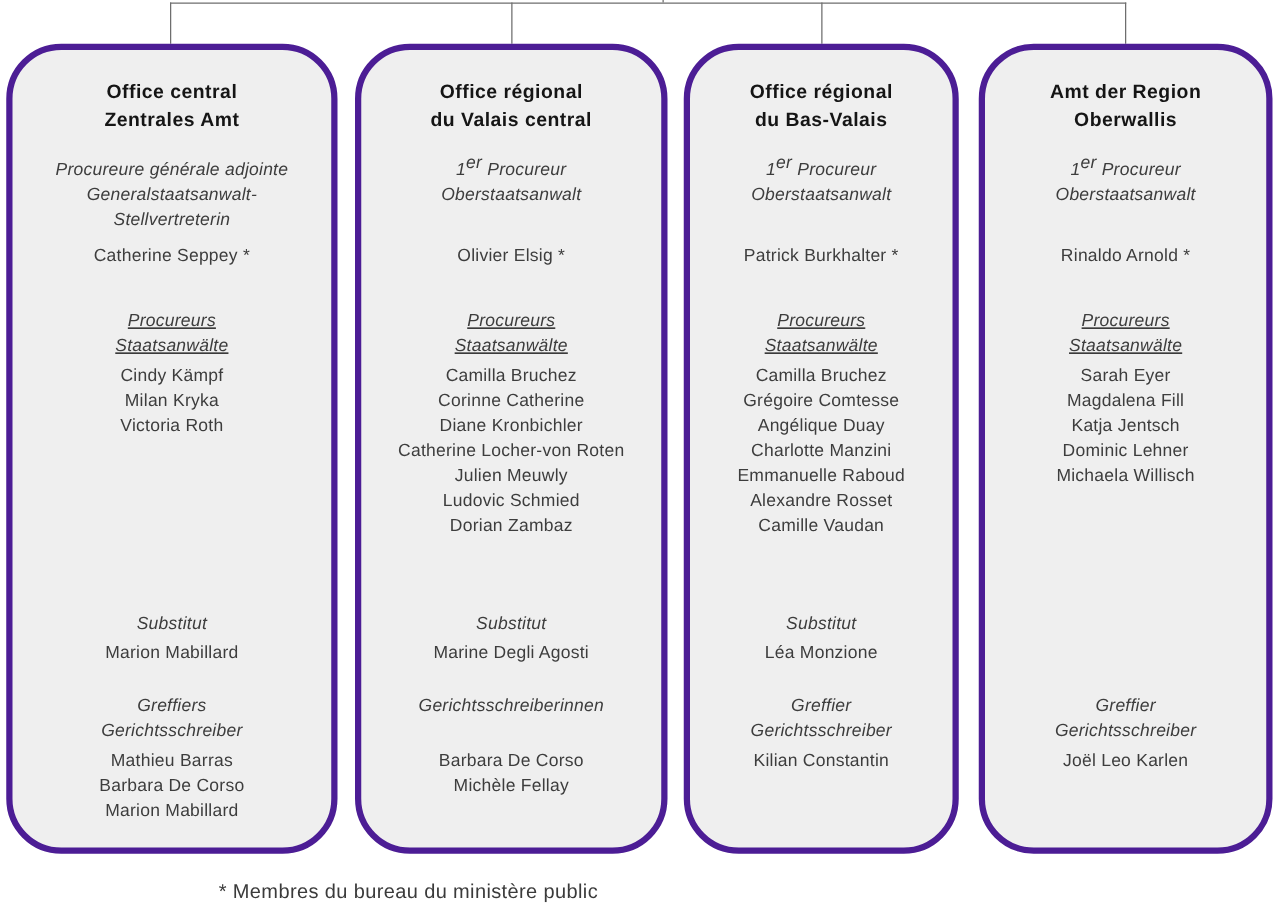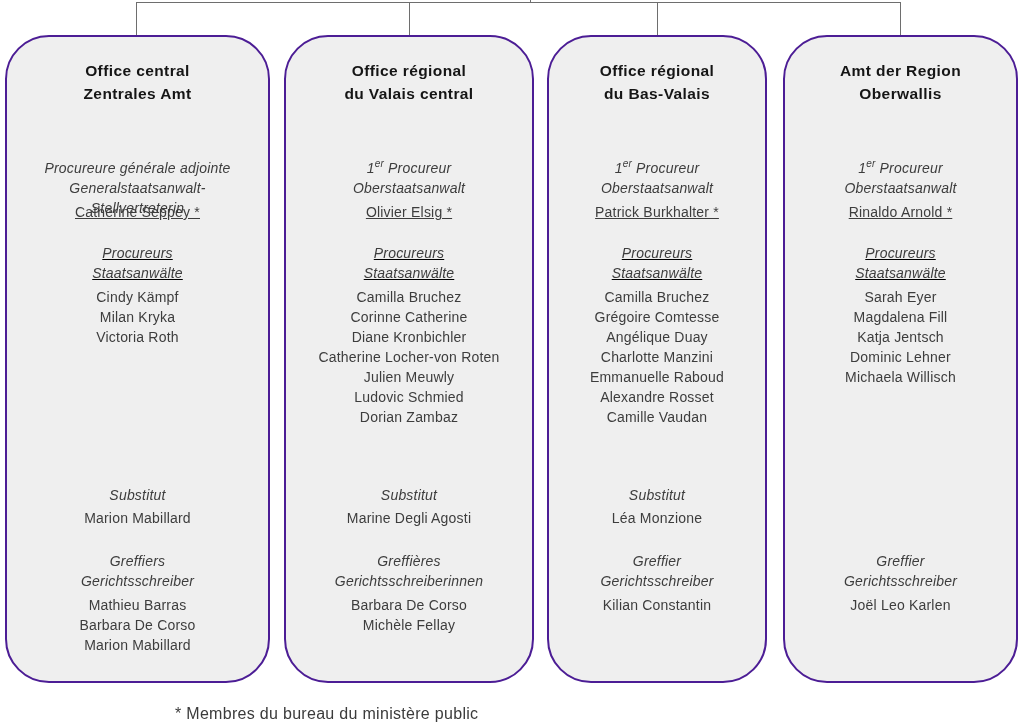--- a/index.html
+++ b/index.html
@@ -11,7 +11,7 @@
   .v-line{position:absolute;width:1px;background:#6e6e6e;}
   .office-box{
     position:absolute;top:35px;height:648px;
-    background:#efefef;border:2px solid #4c1d95;border-radius:44px;
+    background:#efefef;border:5px solid #4c1d95;border-radius:44px;
     box-sizing:border-box;
   }
   .box-sec{position:absolute;left:4px;right:4px;text-align:center;}

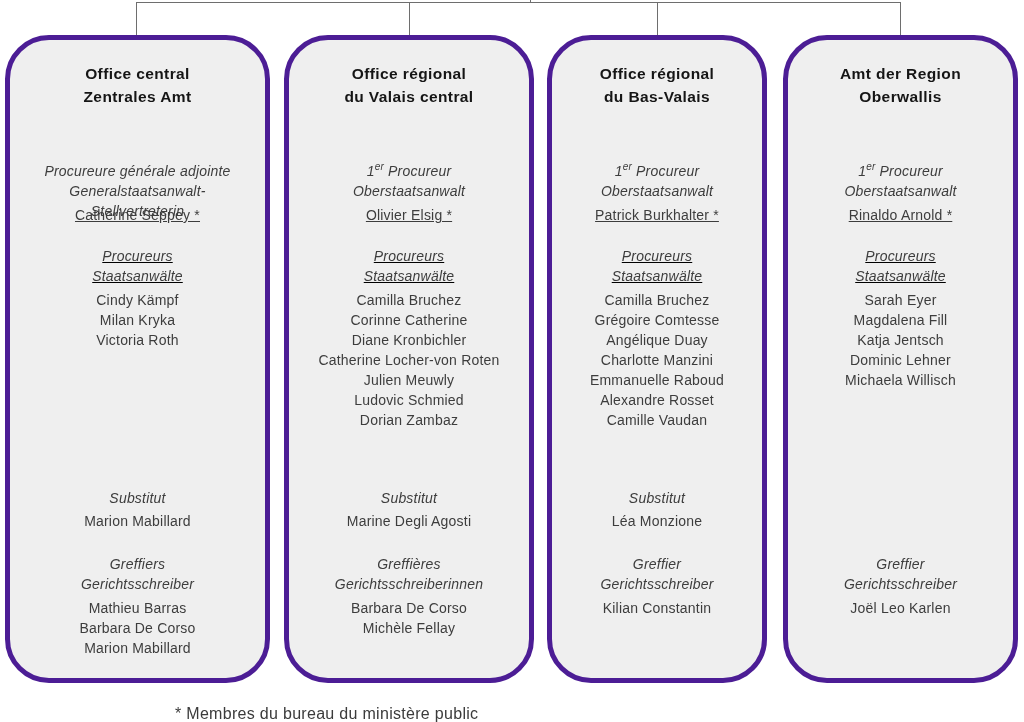--- a/index.html
+++ b/index.html
@@ -19,7 +19,7 @@
   .role-line{font-style:italic;font-size:14px;line-height:20px;color:#3d3d3d;letter-spacing:.2px;}
   .name-line{font-size:14px;line-height:20px;color:#3d3d3d;letter-spacing:.2px;}
   .sec-title{top:22px;}
-  .sec-role{top:85px;margin-top:36px;}
+  .sec-role{top:85px;}
   .sec-chief-name{top:165px;text-decoration:underline;}
   .sec-proc-label{top:206px;text-decoration:underline;}
   .sec-proc-names{top:250px;}

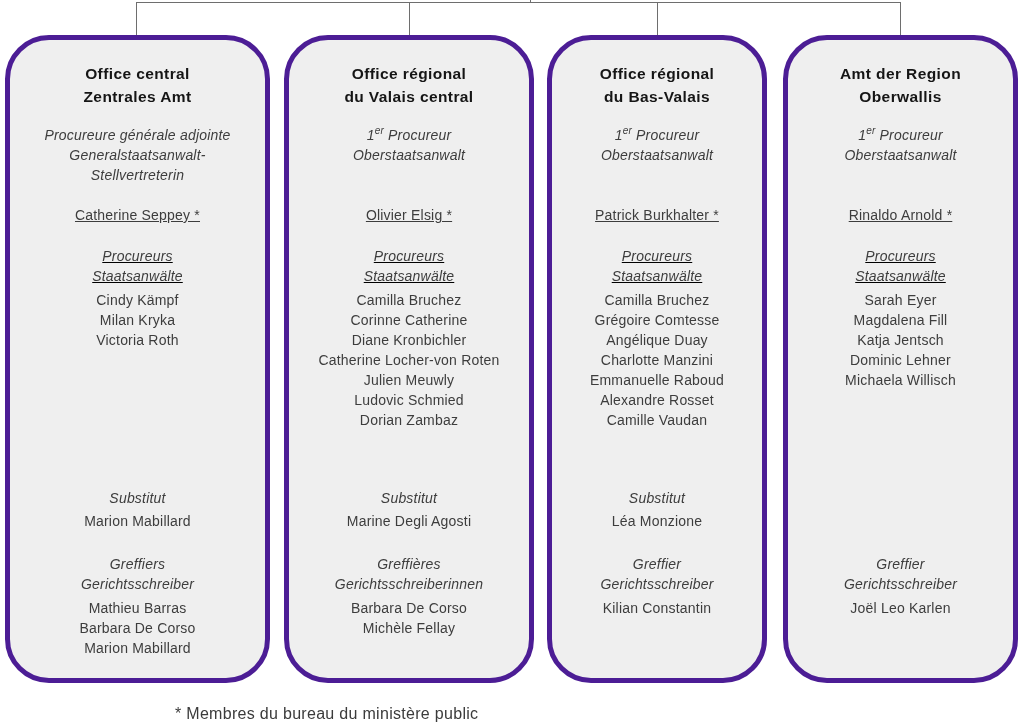--- a/index.html
+++ b/index.html
@@ -27,7 +27,7 @@
   .sec-sub-name{top:471px;}
   .sec-gref-label{top:514px;}
   .sec-gref-names{top:558px;}
-  sup{font-size:10px;line-height:0;}
+  sup{font-size:14px;line-height:0;}
   .footnote{
     position:absolute;left:175px;top:704px;font-size:16px;line-height:20px;
     color:#3b3b3b;letter-spacing:.3px;

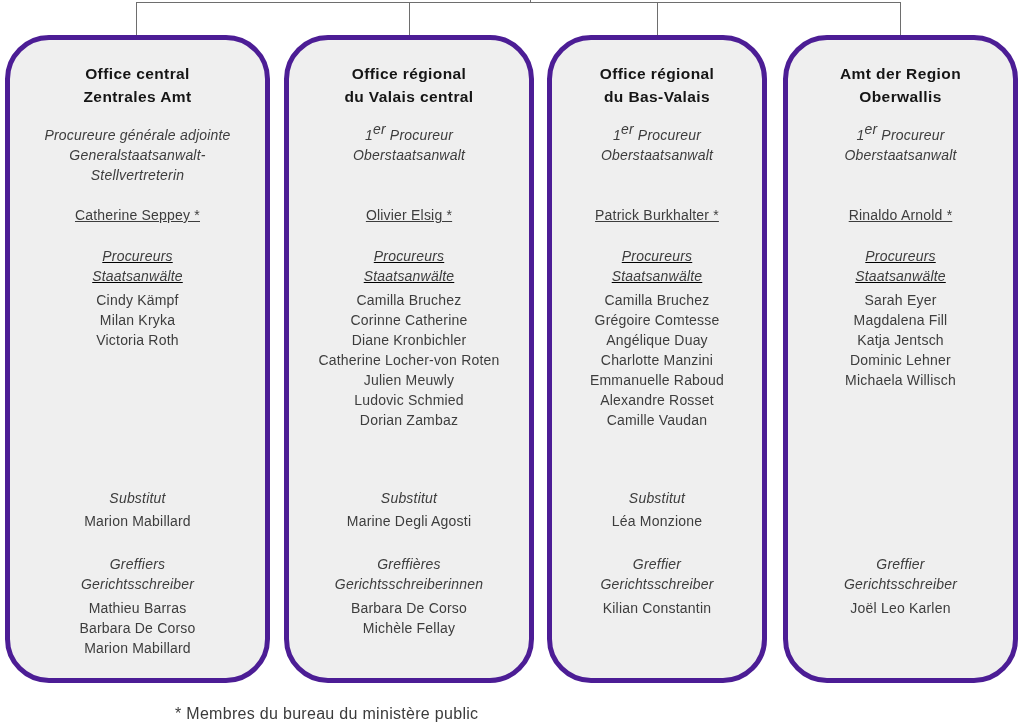--- a/index.html
+++ b/index.html
@@ -20,7 +20,7 @@
   .name-line{font-size:14px;line-height:20px;color:#3d3d3d;letter-spacing:.2px;}
   .sec-title{top:22px;}
   .sec-role{top:85px;}
-  .sec-chief-name{top:165px;text-decoration:underline;}
+  .sec-chief-name{top:154px;}
   .sec-proc-label{top:206px;text-decoration:underline;}
   .sec-proc-names{top:250px;}
   .sec-sub-label{top:448px;}

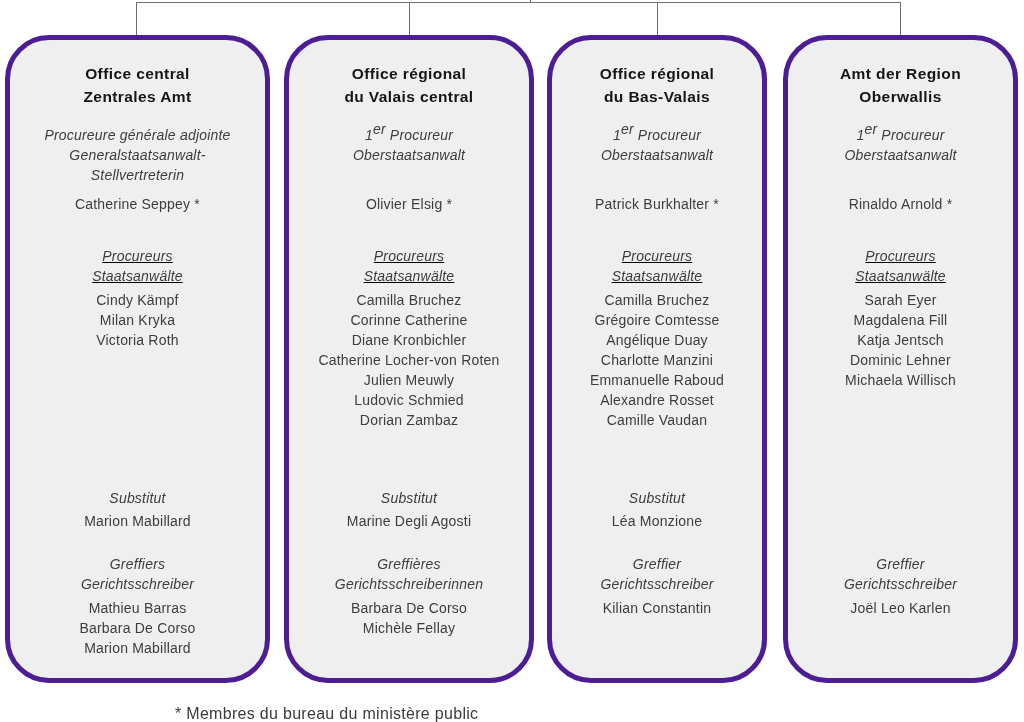--- a/index.html
+++ b/index.html
@@ -108,7 +108,6 @@
     <div class="box-sec sec-sub-label role-line">Substitut</div>
     <div class="box-sec sec-sub-name name-line">Marine Degli Agosti</div>
     <div class="box-sec sec-gref-label">
-        <div class="role-line">Greffières</div>
         <div class="role-line">Gerichtsschreiberinnen</div>
       </div>
     <div class="box-sec sec-gref-names">

